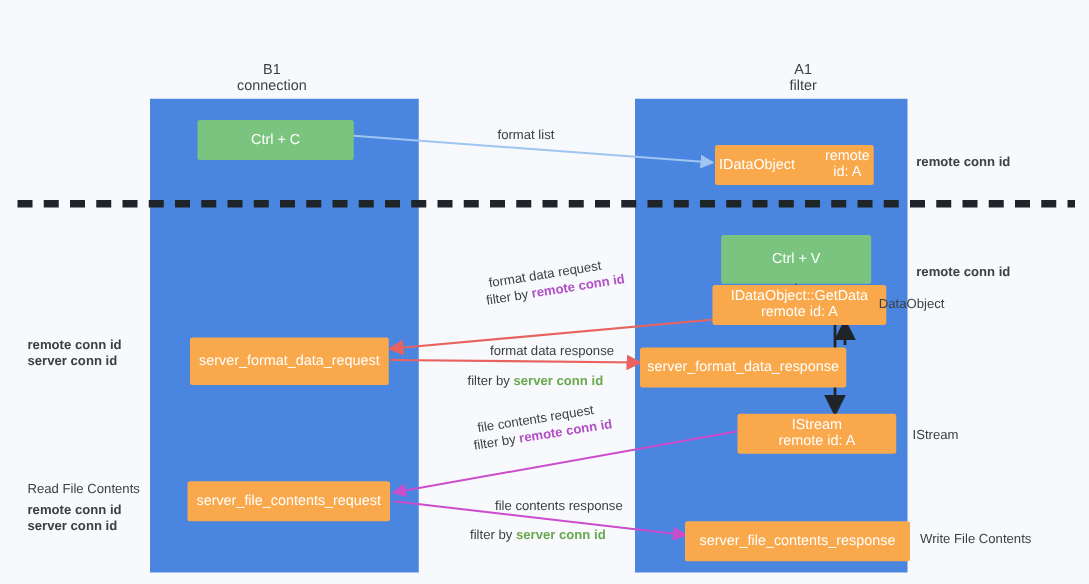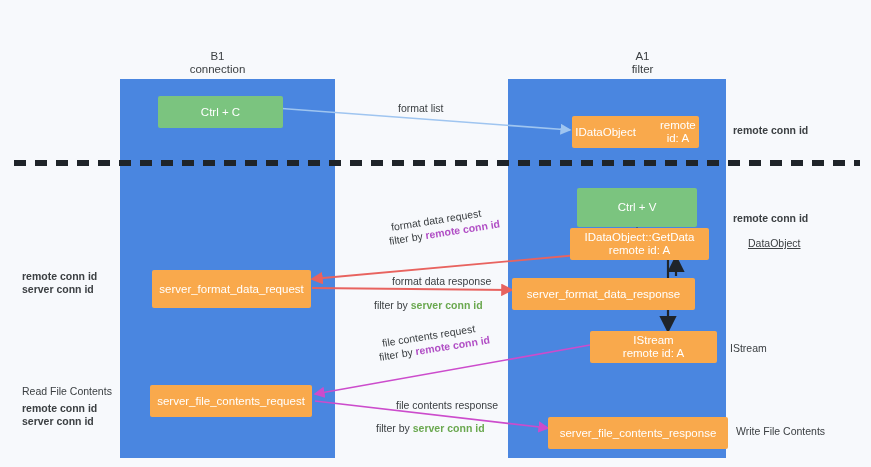--- a/index.html
+++ b/index.html
@@ -168,7 +168,7 @@
 
   <div class="right-lbl purple" style="left:733px;top:123px;font-weight:bold;">remote conn id</div>
   <div class="right-lbl purple" style="left:733px;top:211px;font-weight:bold;">remote conn id</div>
-  <div class="right-lbl" style="left:748px;top:236px;text-decoration:underline;">DataObject</div>
+  <div class="right-lbl" style="left:703px;top:236px;">DataObject</div>
   <div class="right-lbl" style="left:730px;top:341px;">IStream</div>
   <div class="right-lbl" style="left:736px;top:424px;">Write File Contents</div>
 

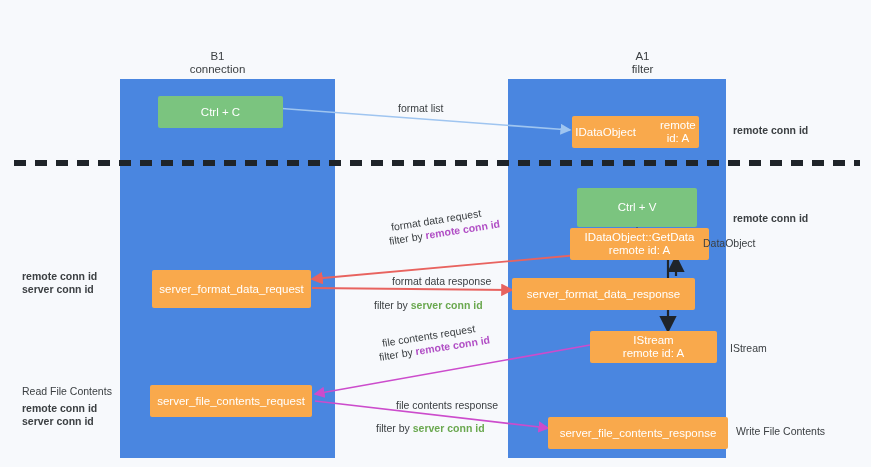--- a/index.html
+++ b/index.html
@@ -116,7 +116,7 @@
     <span>server_format_data_request</span>
   </div>
 
-  <div class="node orange" style="left:512px;top:278px;width:183px;height:25px;">
+  <div class="node orange" style="left:512px;top:278px;width:165px;height:25px;">
     <span>server_format_data_response</span>
   </div>
 

